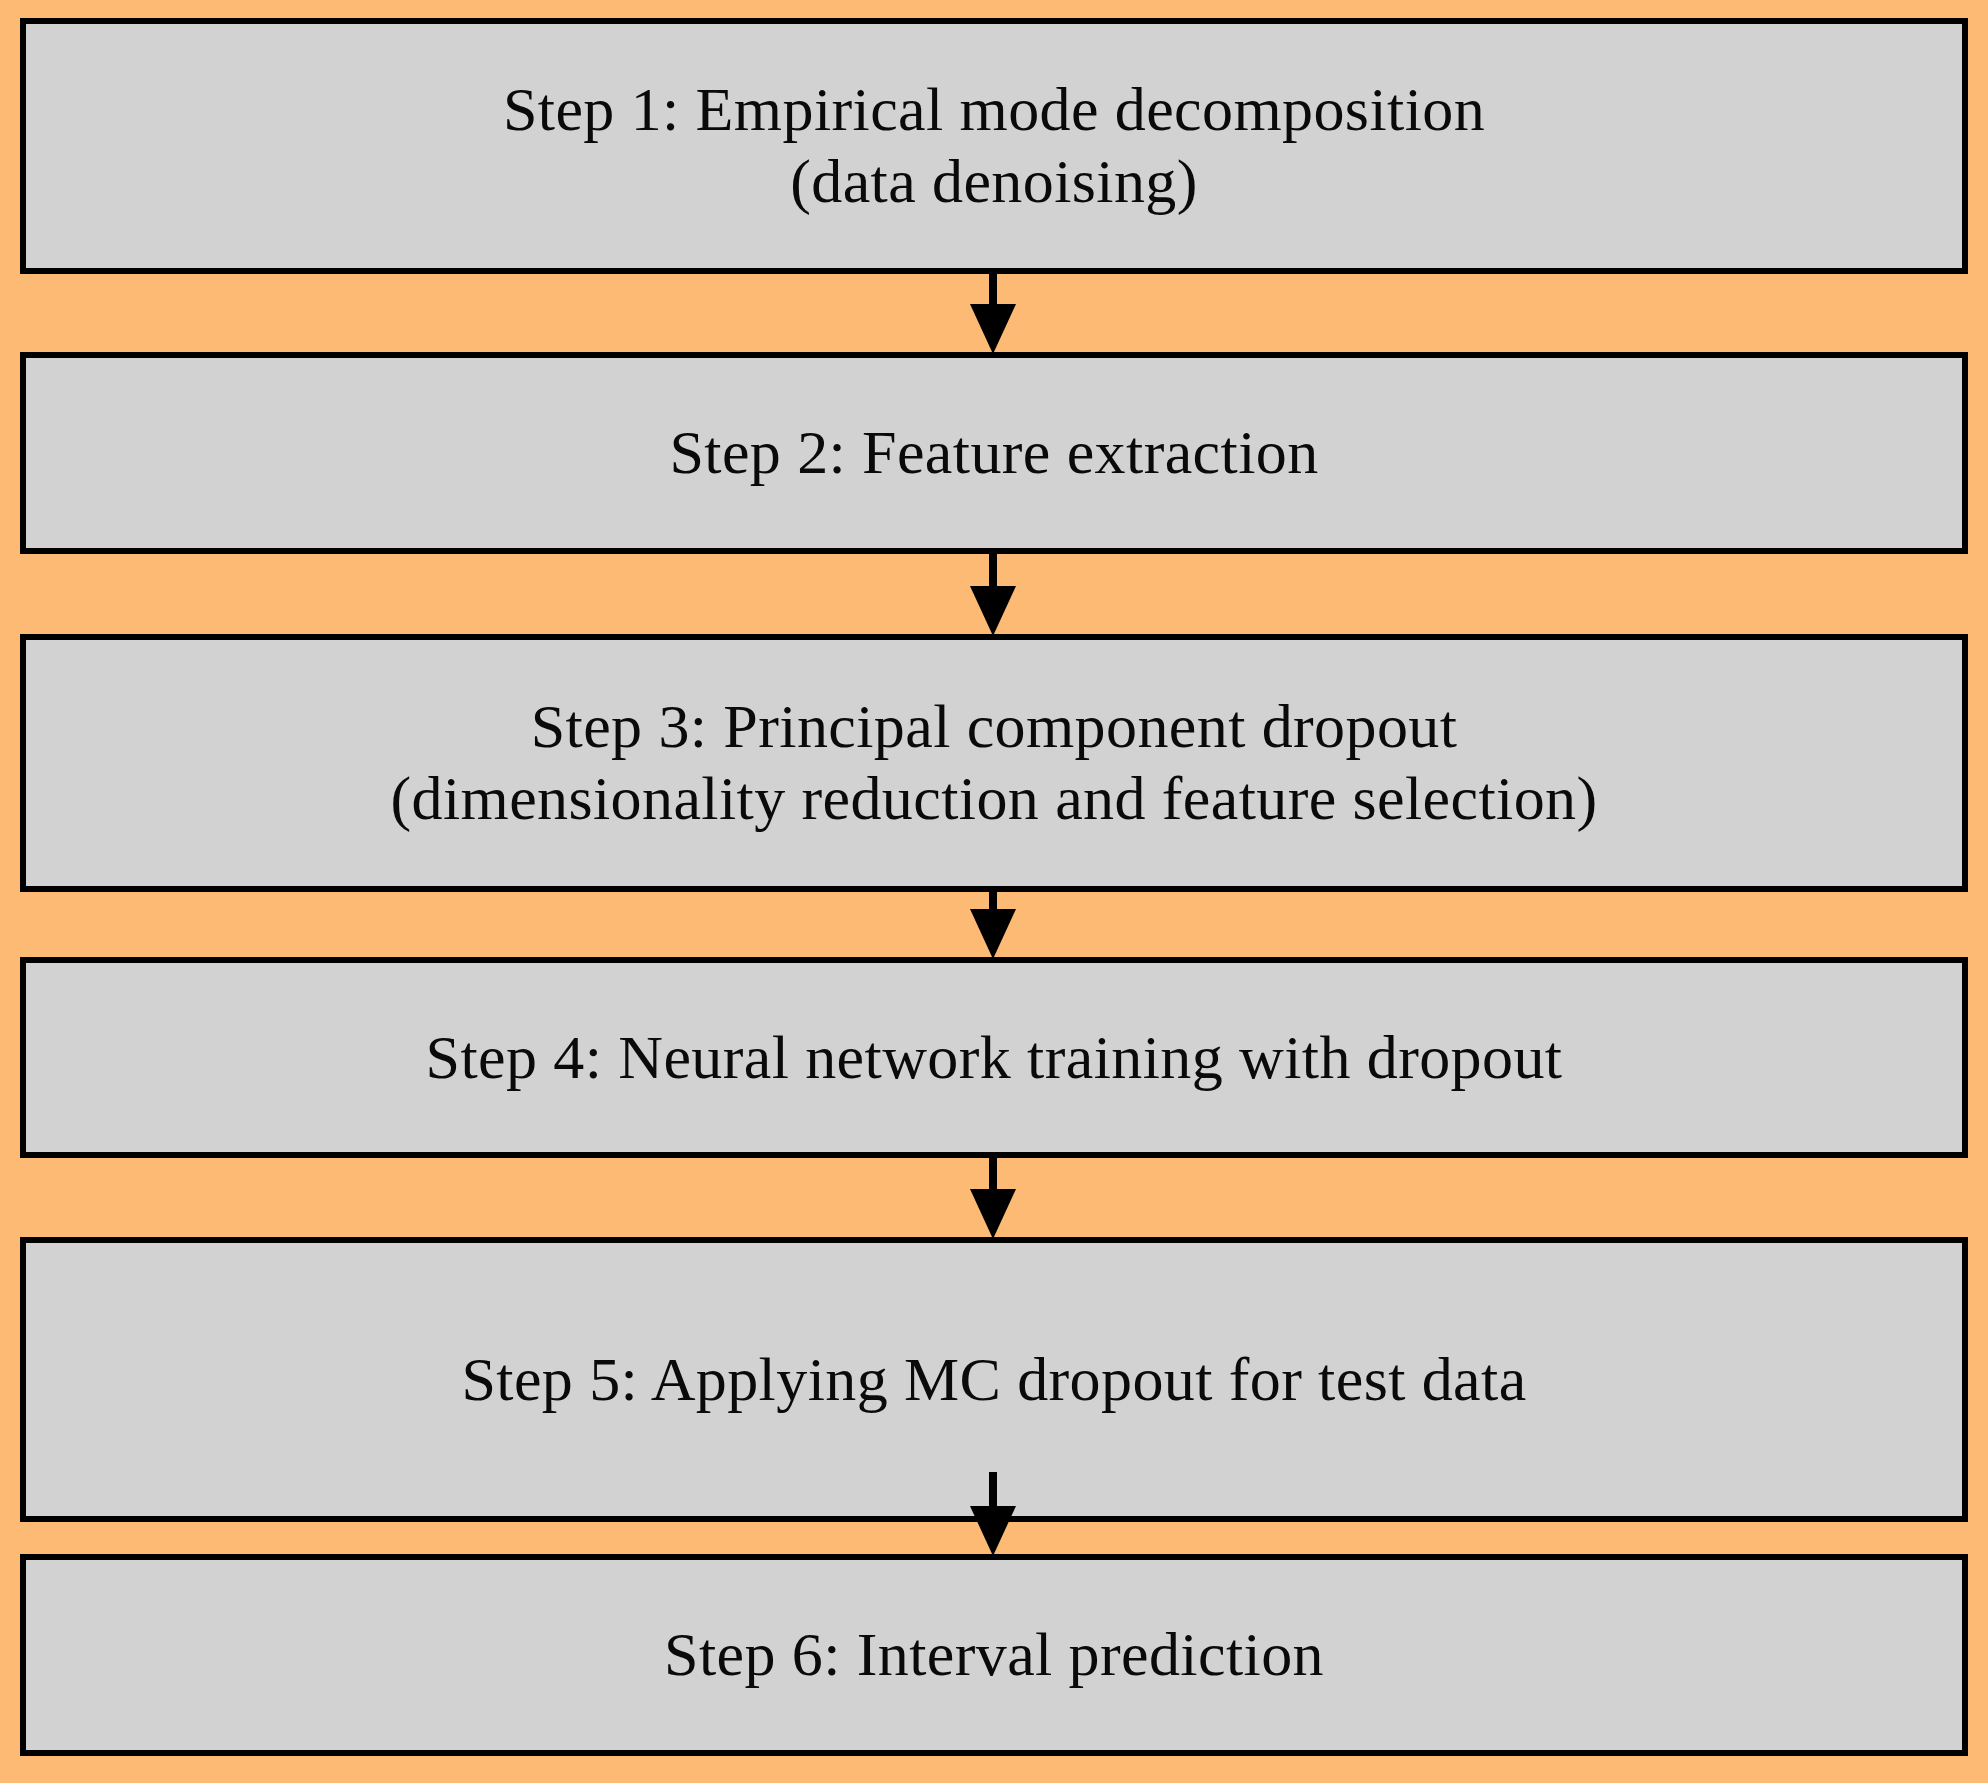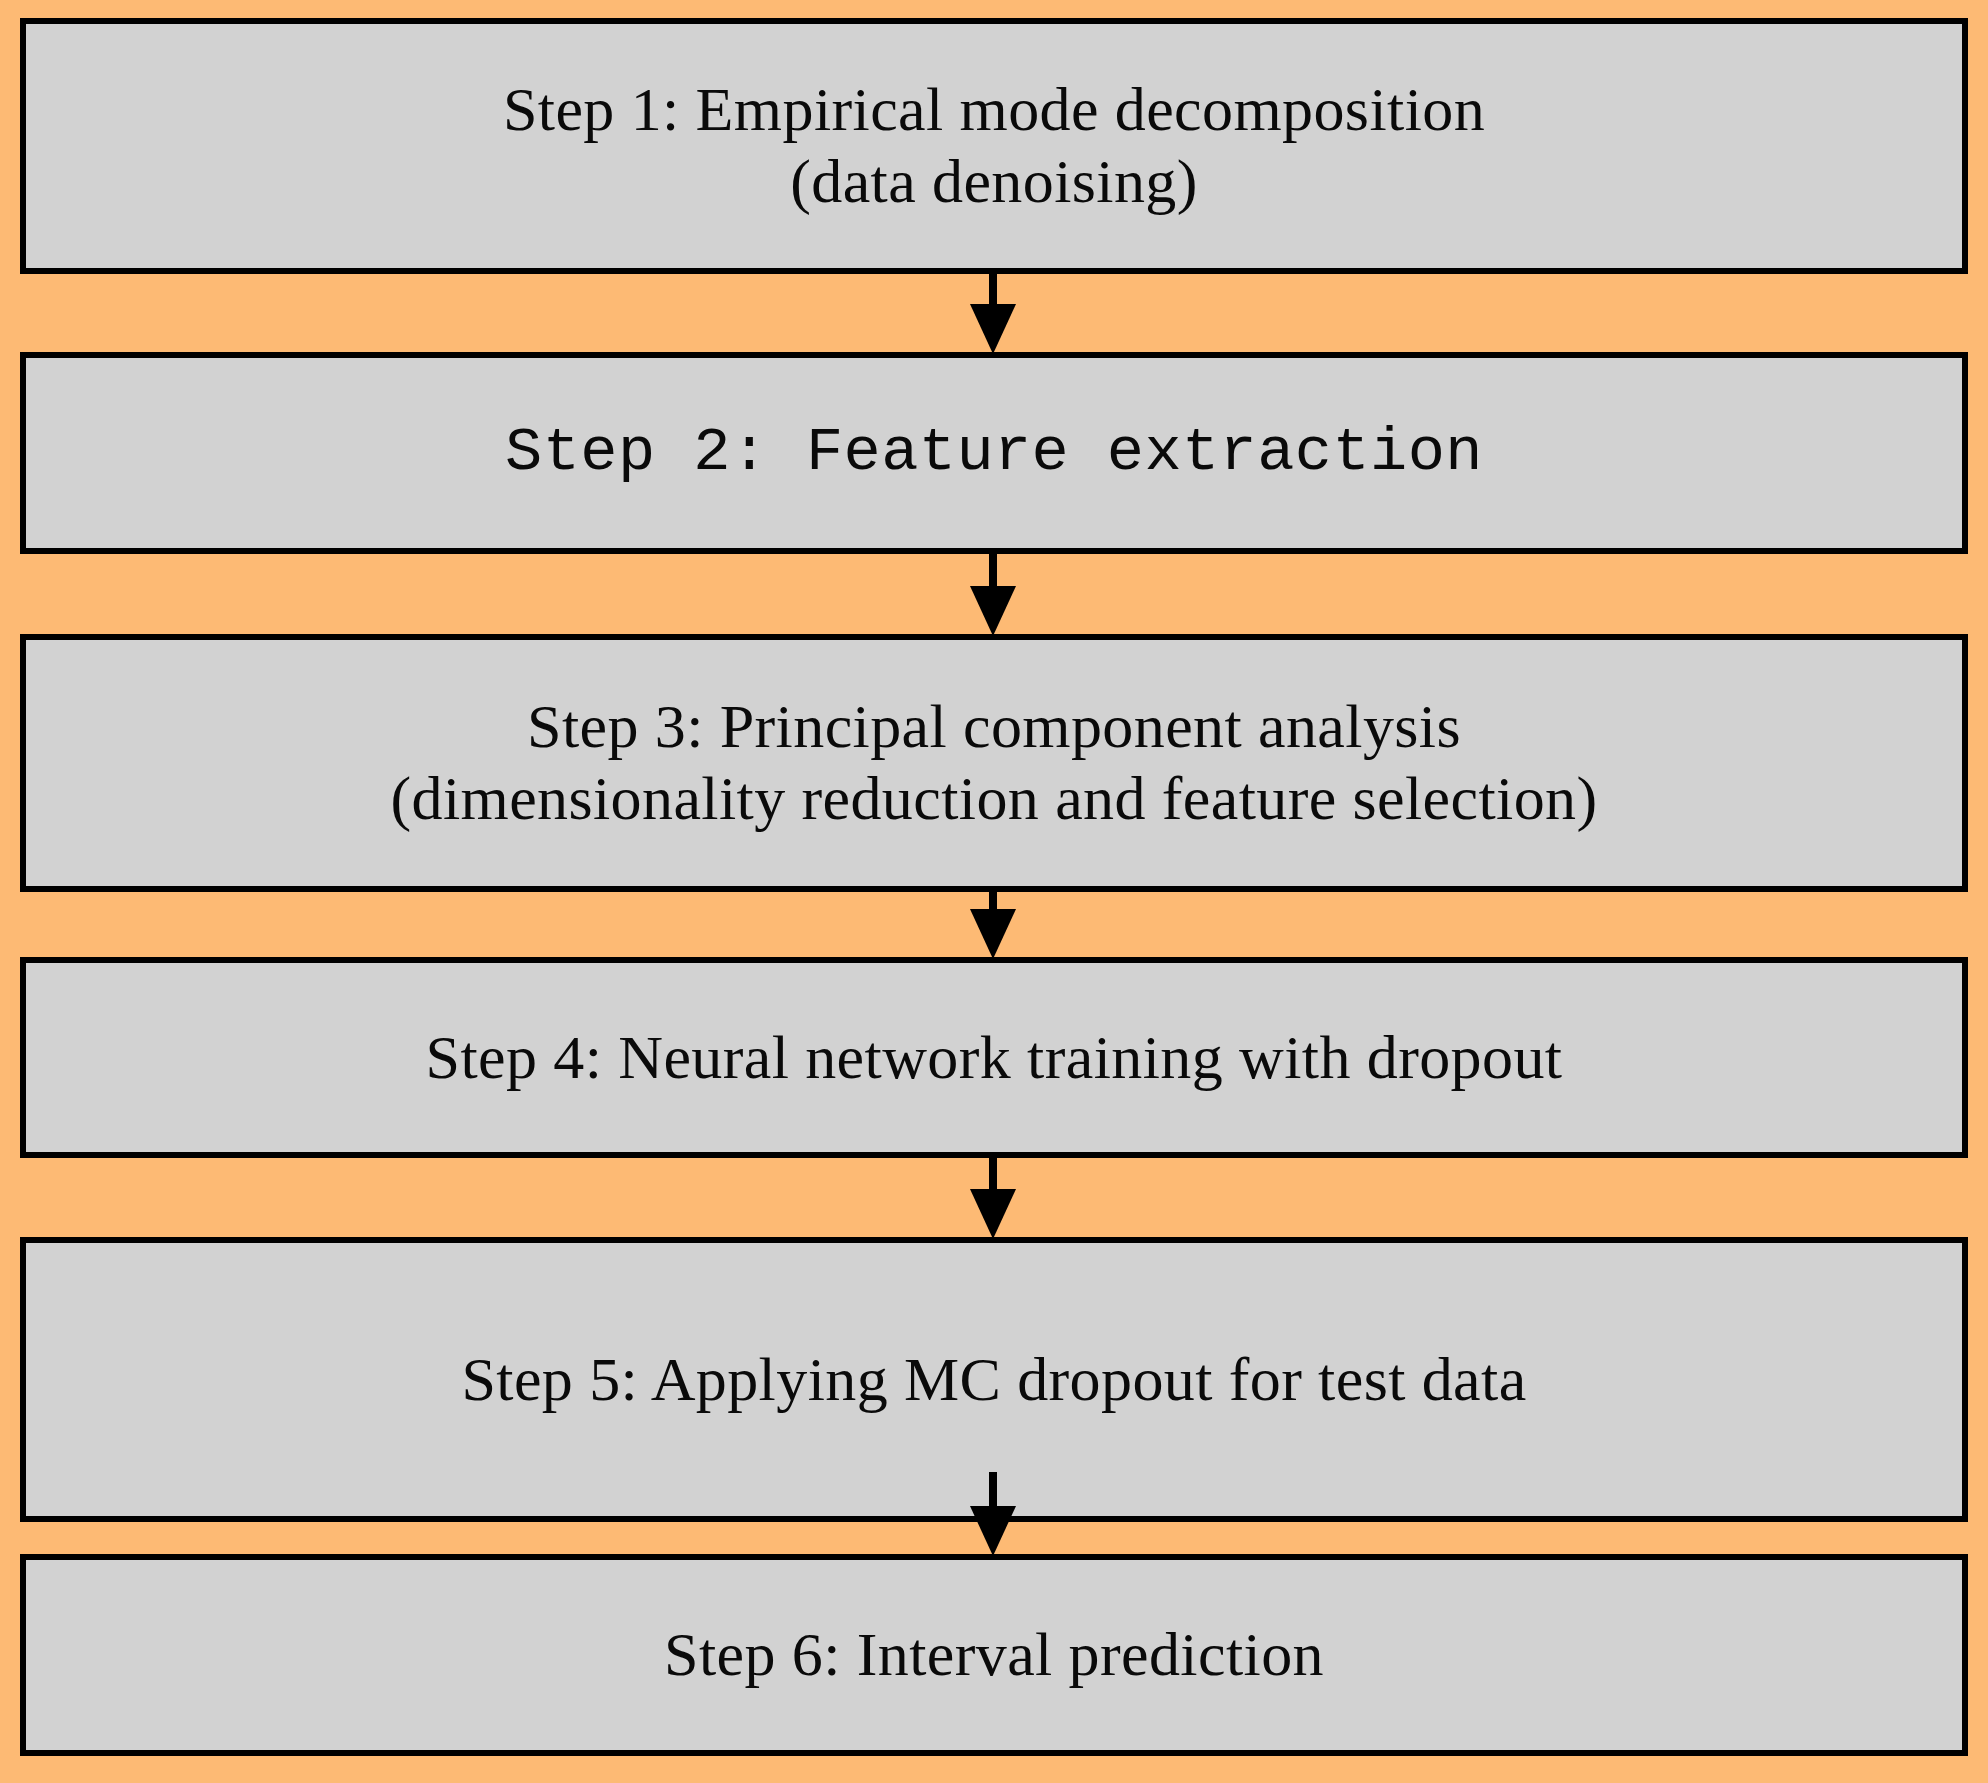--- a/index.html
+++ b/index.html
@@ -48,7 +48,7 @@
 
   
   #box-1 { top: 18px;   height: 256px; }
-  #box-2 { top: 352px;  height: 202px; font-family: Liberation Mono, monospace; }
+  #box-2 { top: 352px;  height: 202px; }
   #box-3 { top: 634px;  height: 258px; }
   #box-4 { top: 957px;  height: 201px; }
   #box-5 { top: 1237px; height: 285px; }

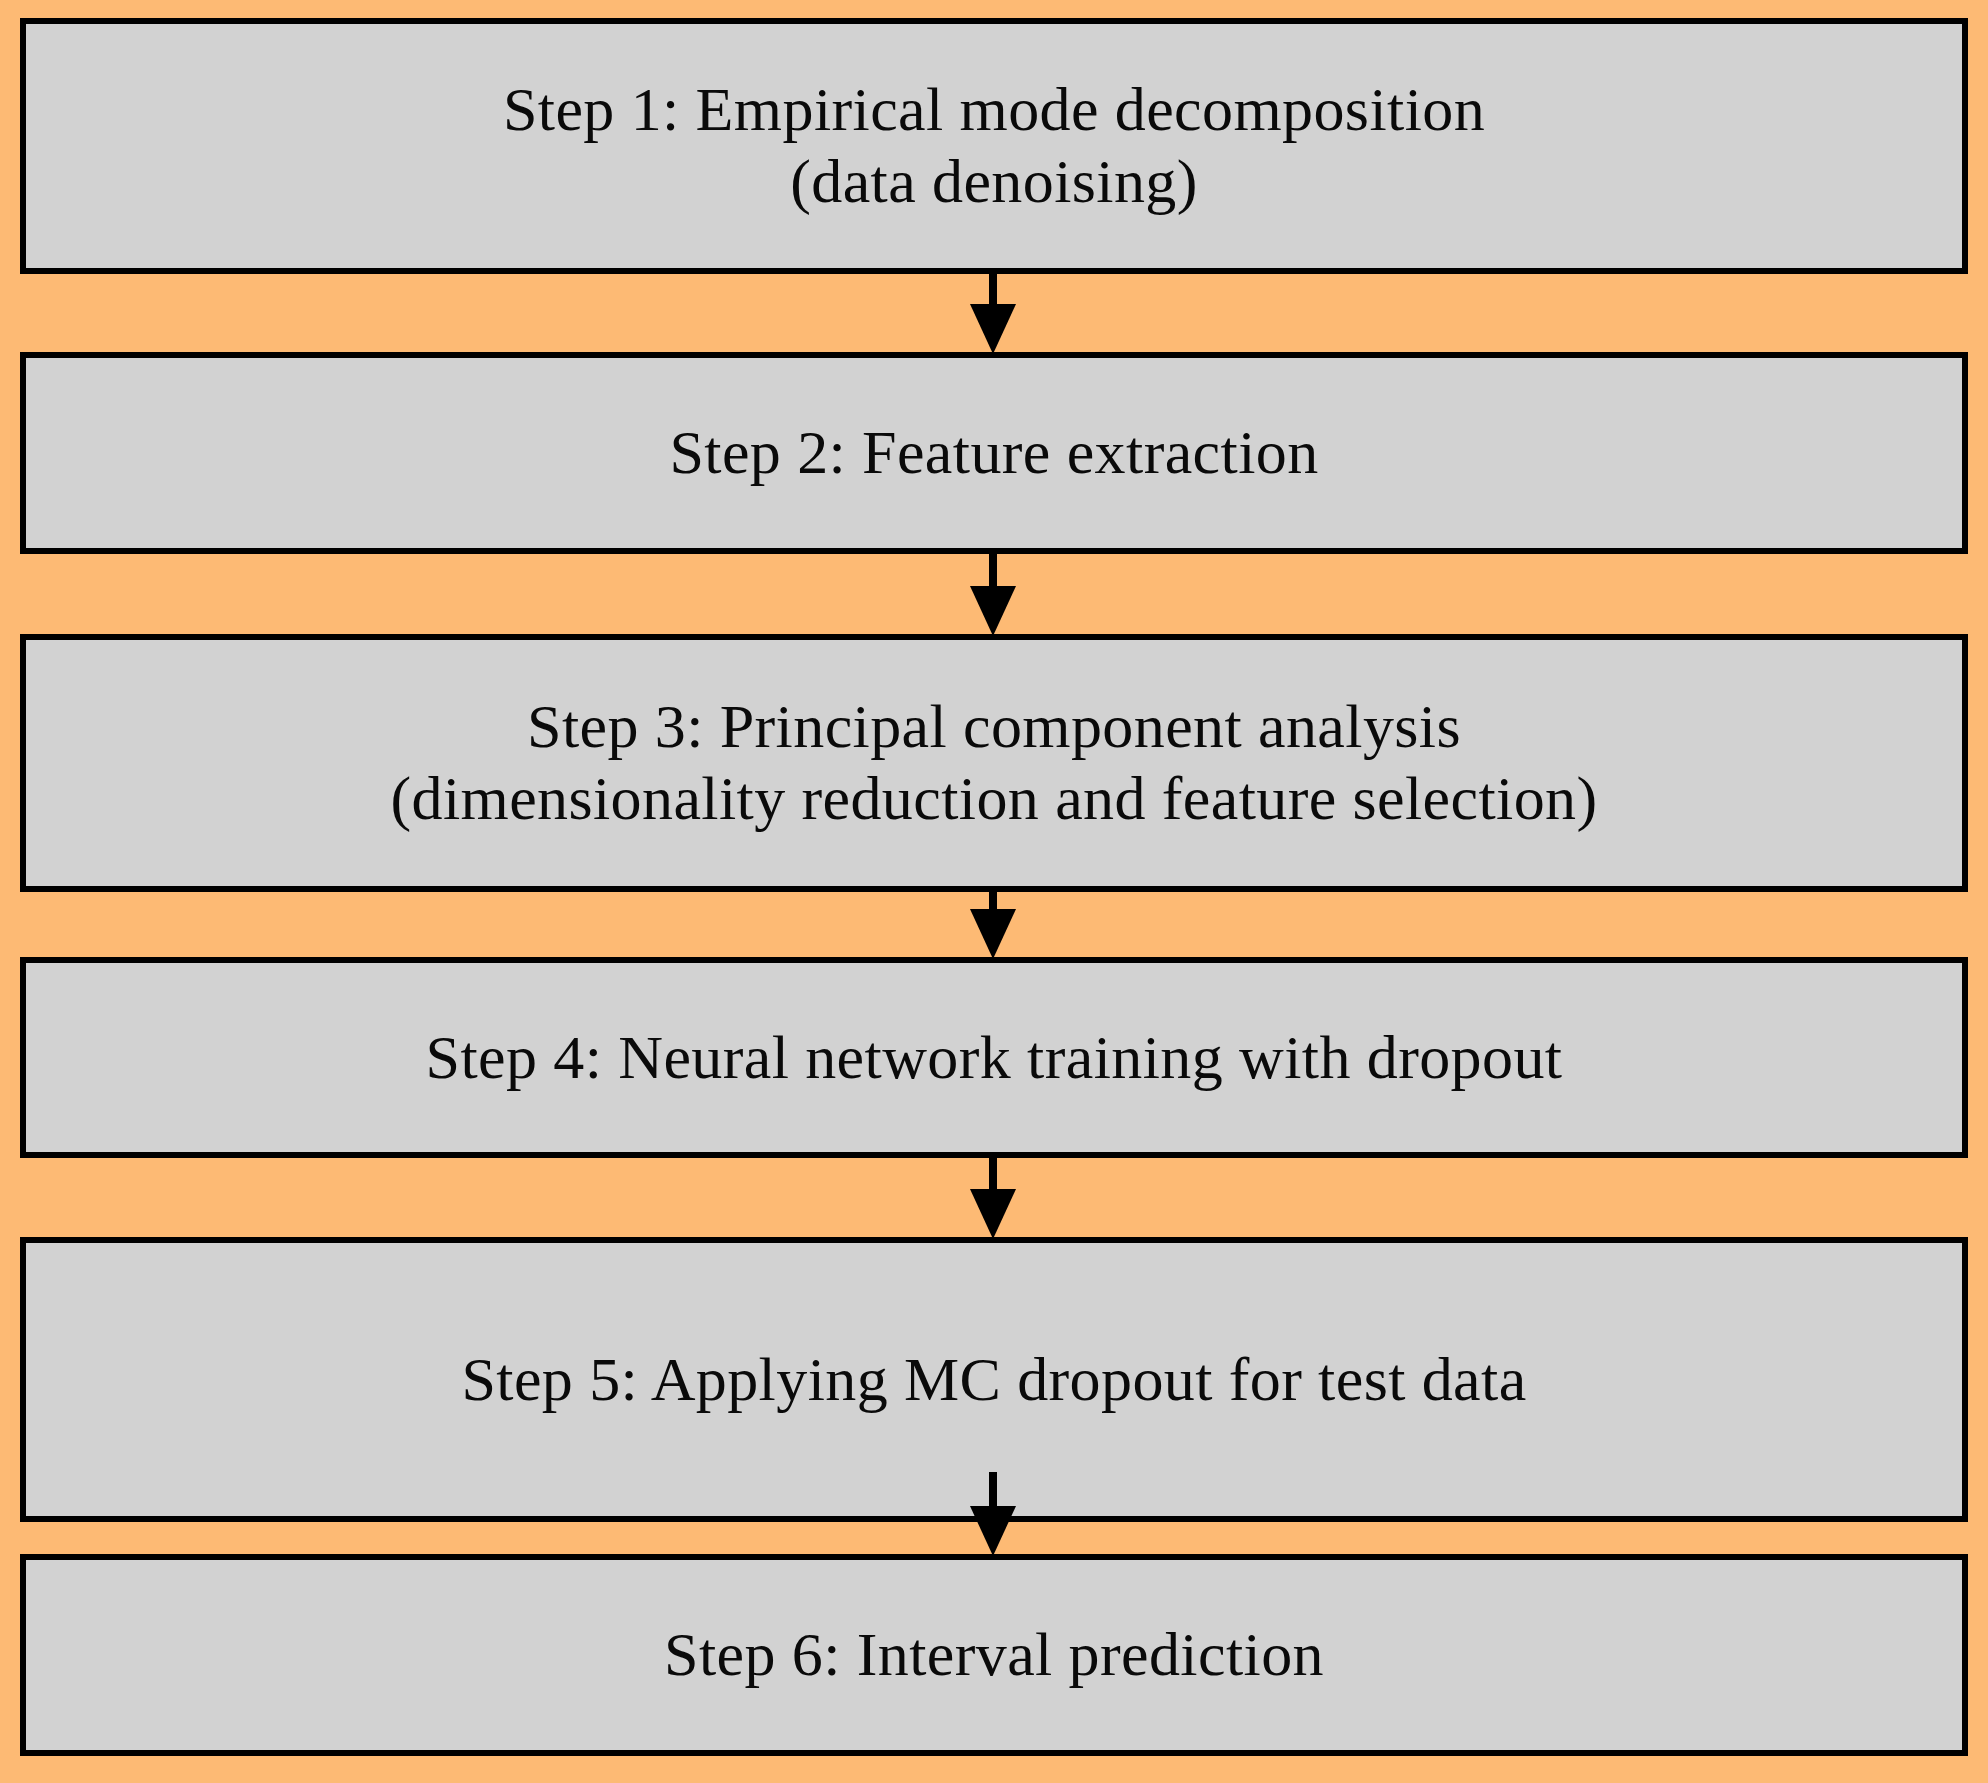--- a/index.html
+++ b/index.html
@@ -118,7 +118,7 @@
   </div>
 
   <div class="step-box" id="box-3">
-    <span class="step-line">Step 3: Principal component analysis</span>
+    <span class="step-line">Step 3: Principal component dropout</span>
     <span class="step-line">(dimensionality reduction and feature selection)</span>
   </div>
 

